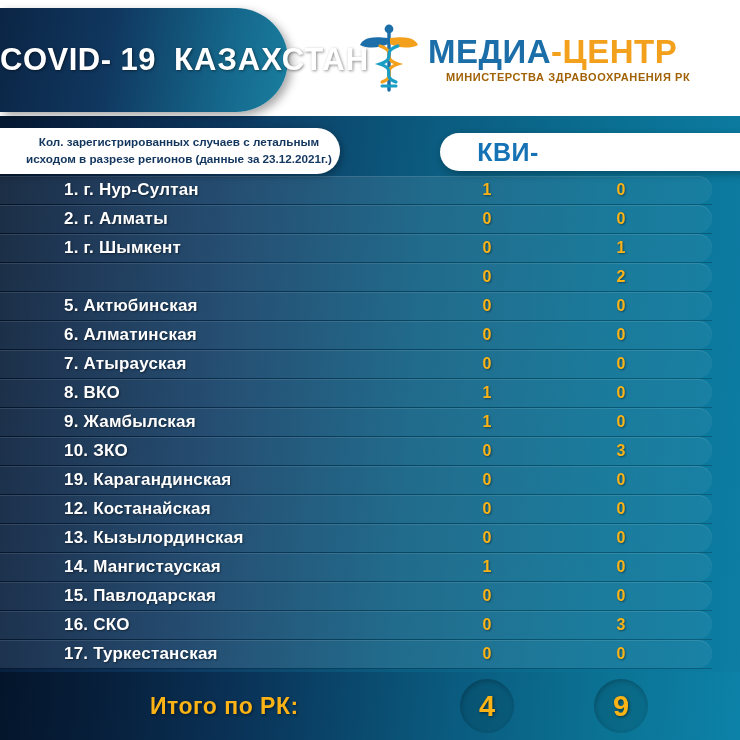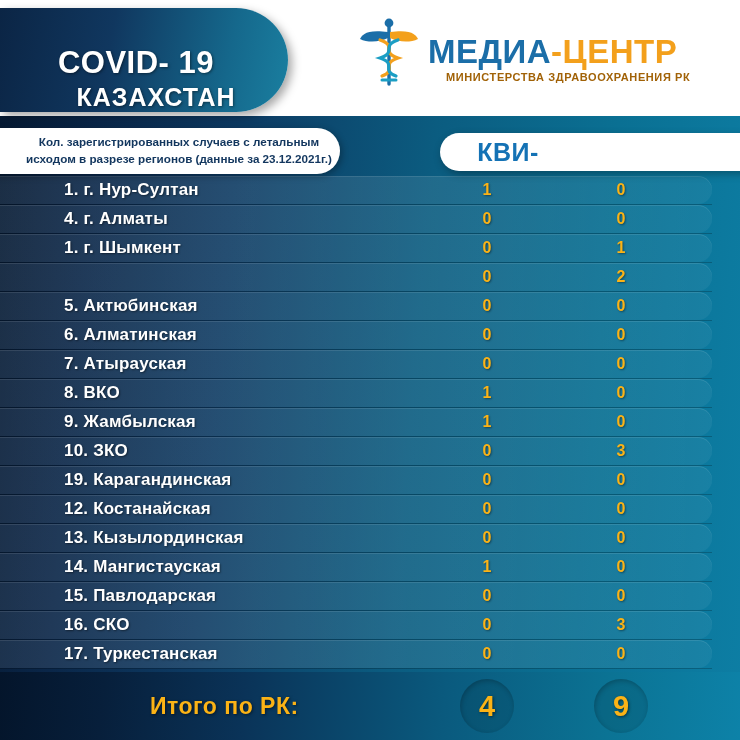--- a/index.html
+++ b/index.html
@@ -46,10 +46,9 @@
     position: absolute;
     left: 0; top: 0; right: 16px; bottom: 0;
     display: flex;
-    flex-direction: column;
     align-items: center;
-    justify-content: flex-end;
-    gap: 2px;
+    justify-content: flex-start;
+    gap: 18px;
   }
   .title-line1 {
     color: #ffffff;

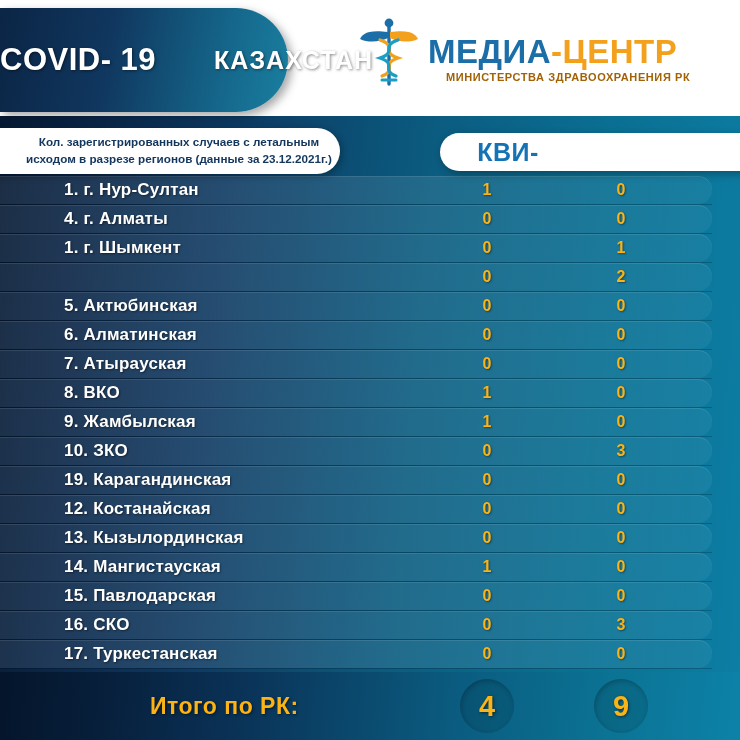--- a/index.html
+++ b/index.html
@@ -60,12 +60,11 @@
   }
   .title-line2 {
     color: #ffffff;
-    font-size: 25px;
+    font-size: 31px;
     font-weight: bold;
     letter-spacing: 1px;
     text-shadow: 1px 1px 3px rgba(0,0,0,0.45);
     white-space: nowrap;
-    margin-left: 40px;
   }
 
   

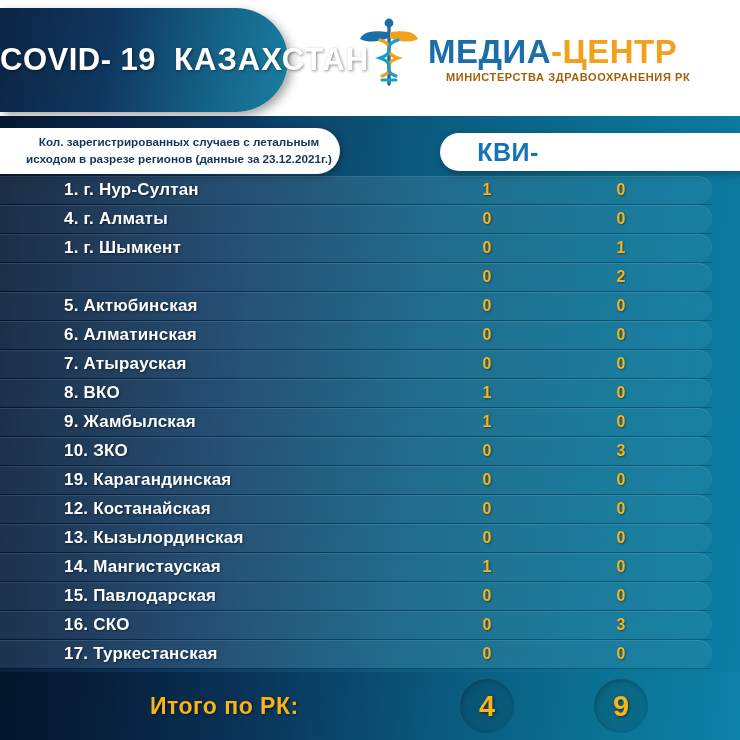--- a/index.html
+++ b/index.html
@@ -73,6 +73,7 @@
     left: 358px; top: 16px;
     width: 360px; height: 86px;
     display: flex;
+    align-items: center;
     gap: 8px;
   }
   .caduceus { width: 62px; height: 74px; flex: 0 0 auto; }

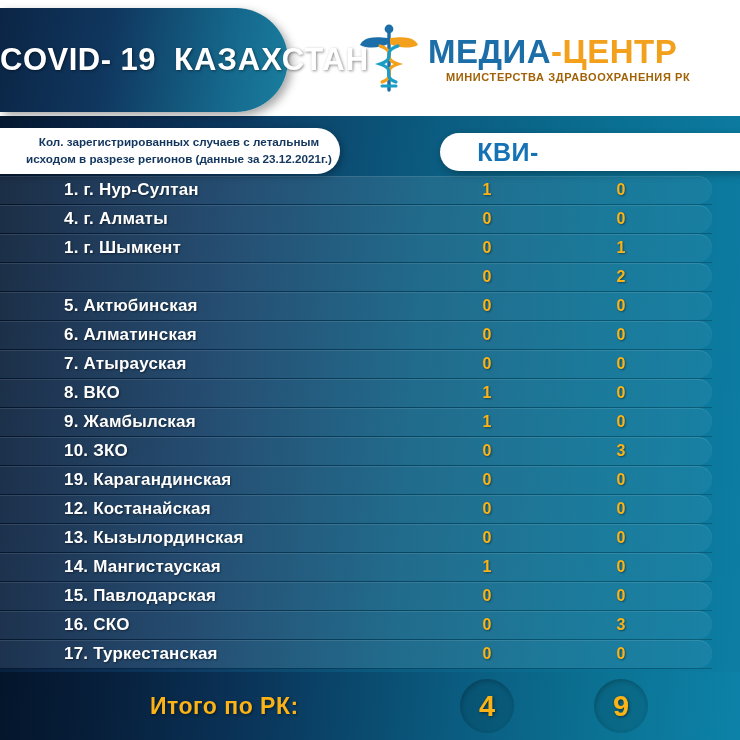--- a/index.html
+++ b/index.html
@@ -288,7 +288,7 @@
         <div class="cell c2">0</div>
       </div>
       <div class="row">
-        <div class="row-label">4. г. Алматы</div>
+        <div class="row-label">2. г. Алматы</div>
         <div class="cell c1">0</div>
         <div class="cell c2">0</div>
       </div>

